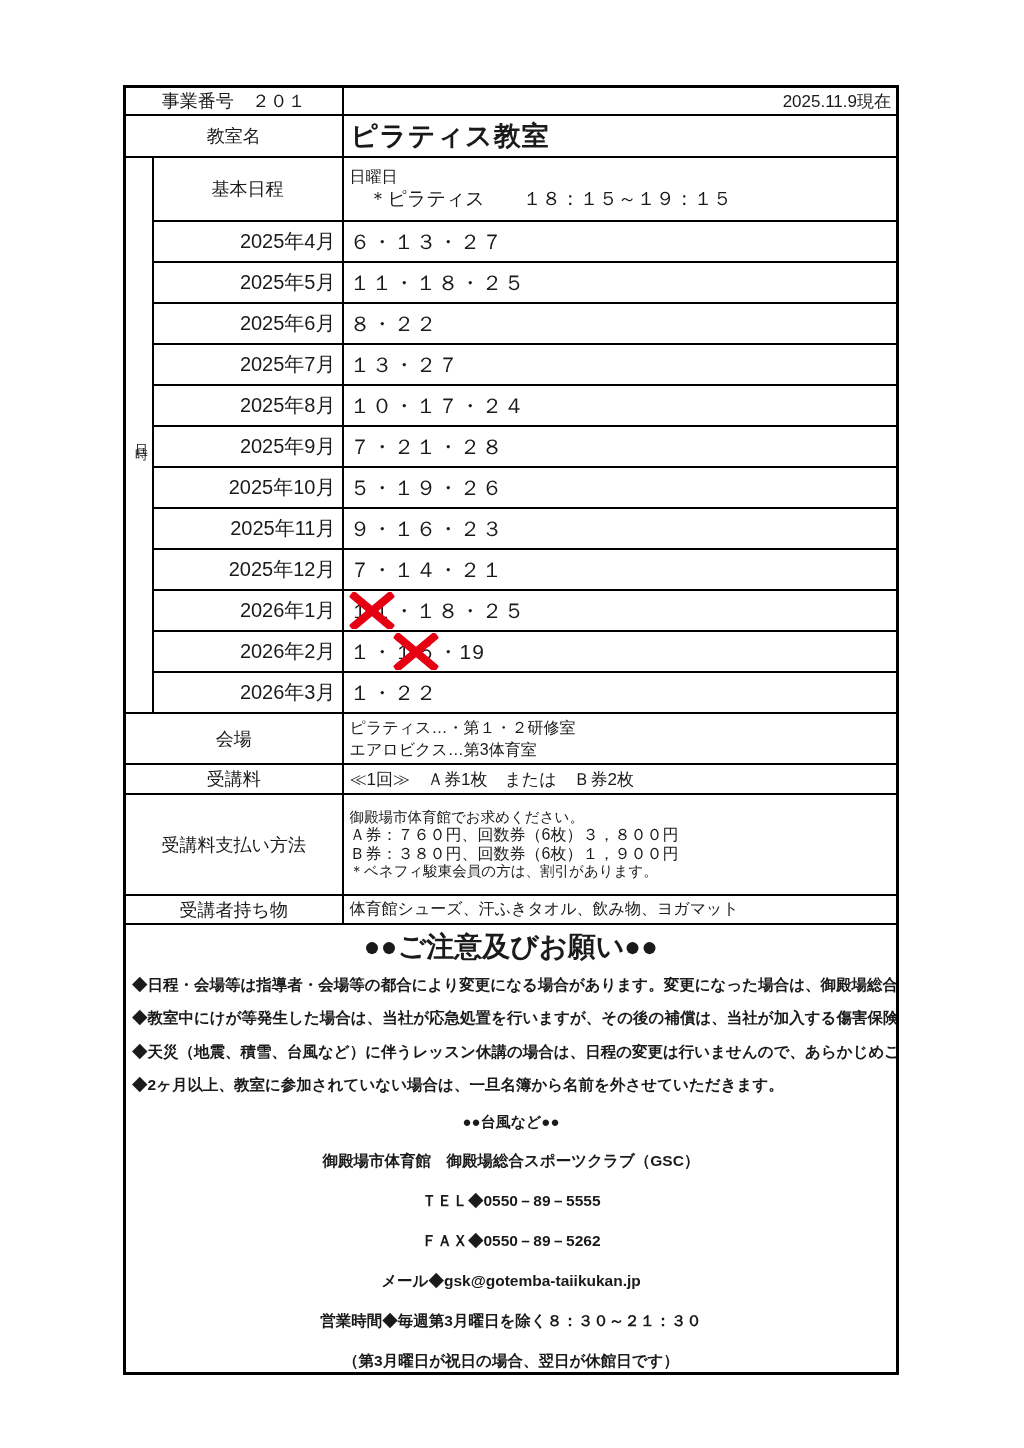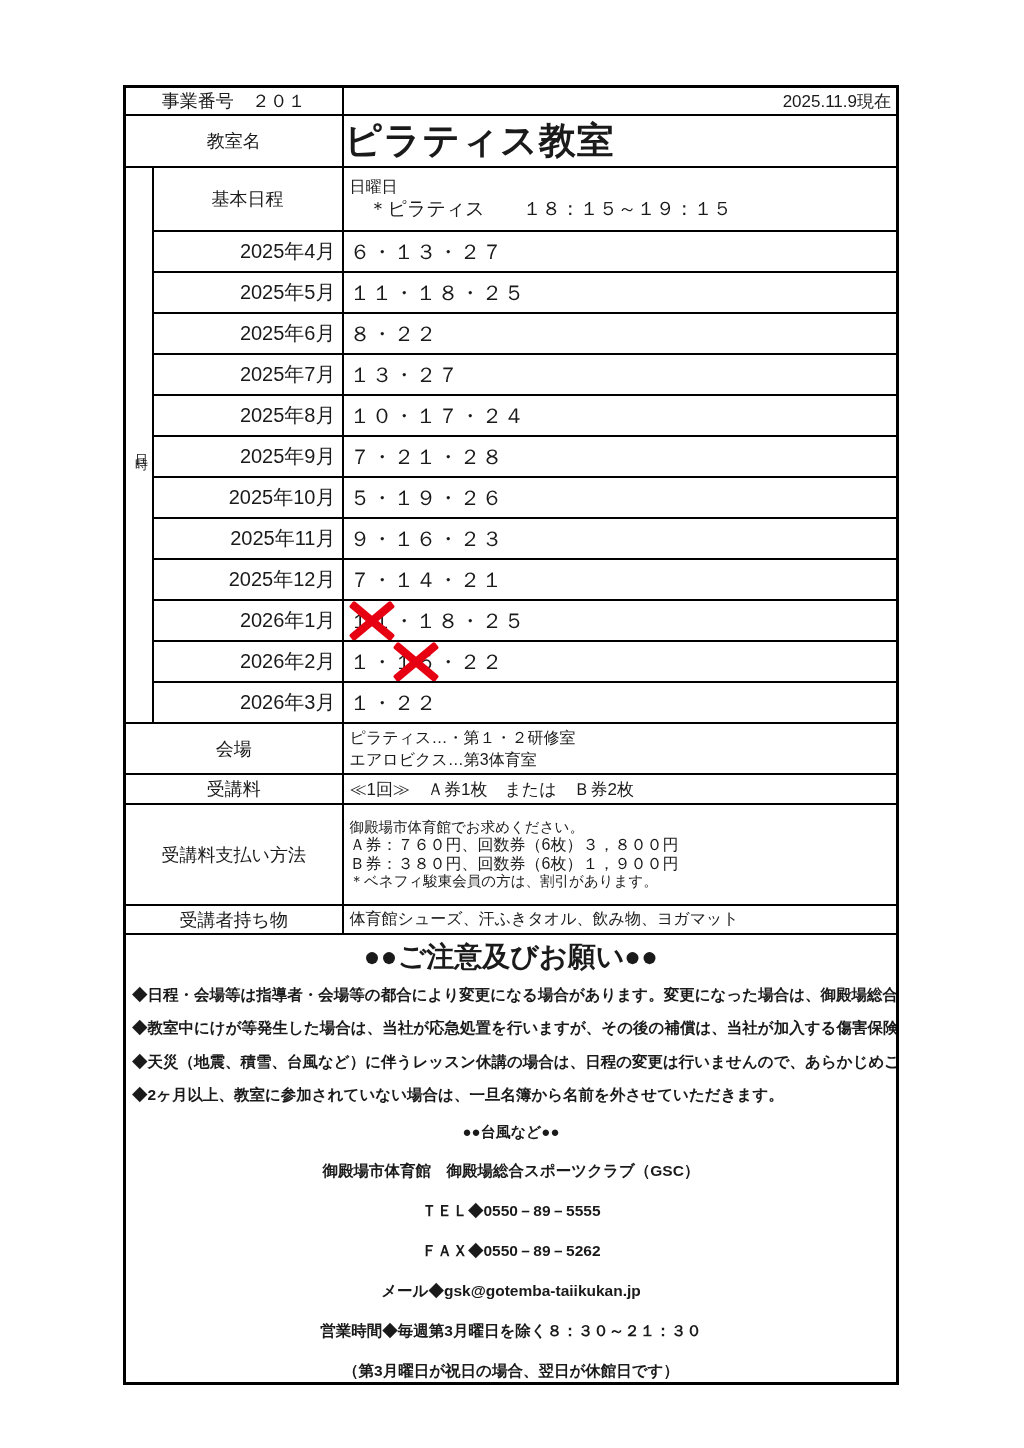--- a/index.html
+++ b/index.html
@@ -29,7 +29,7 @@
   
   .r-name td{height:40px;}
   .r-name .lbl{text-align:center; font-size:18px;}
-  .r-name .big{font-size:37px; font-weight:bold; letter-spacing:1px; padding-left:1px;}
+  .r-name .big{font-size:27px; font-weight:bold; letter-spacing:1px; padding-left:7px;}
 
   
   .side{ text-align:center; padding:0; }

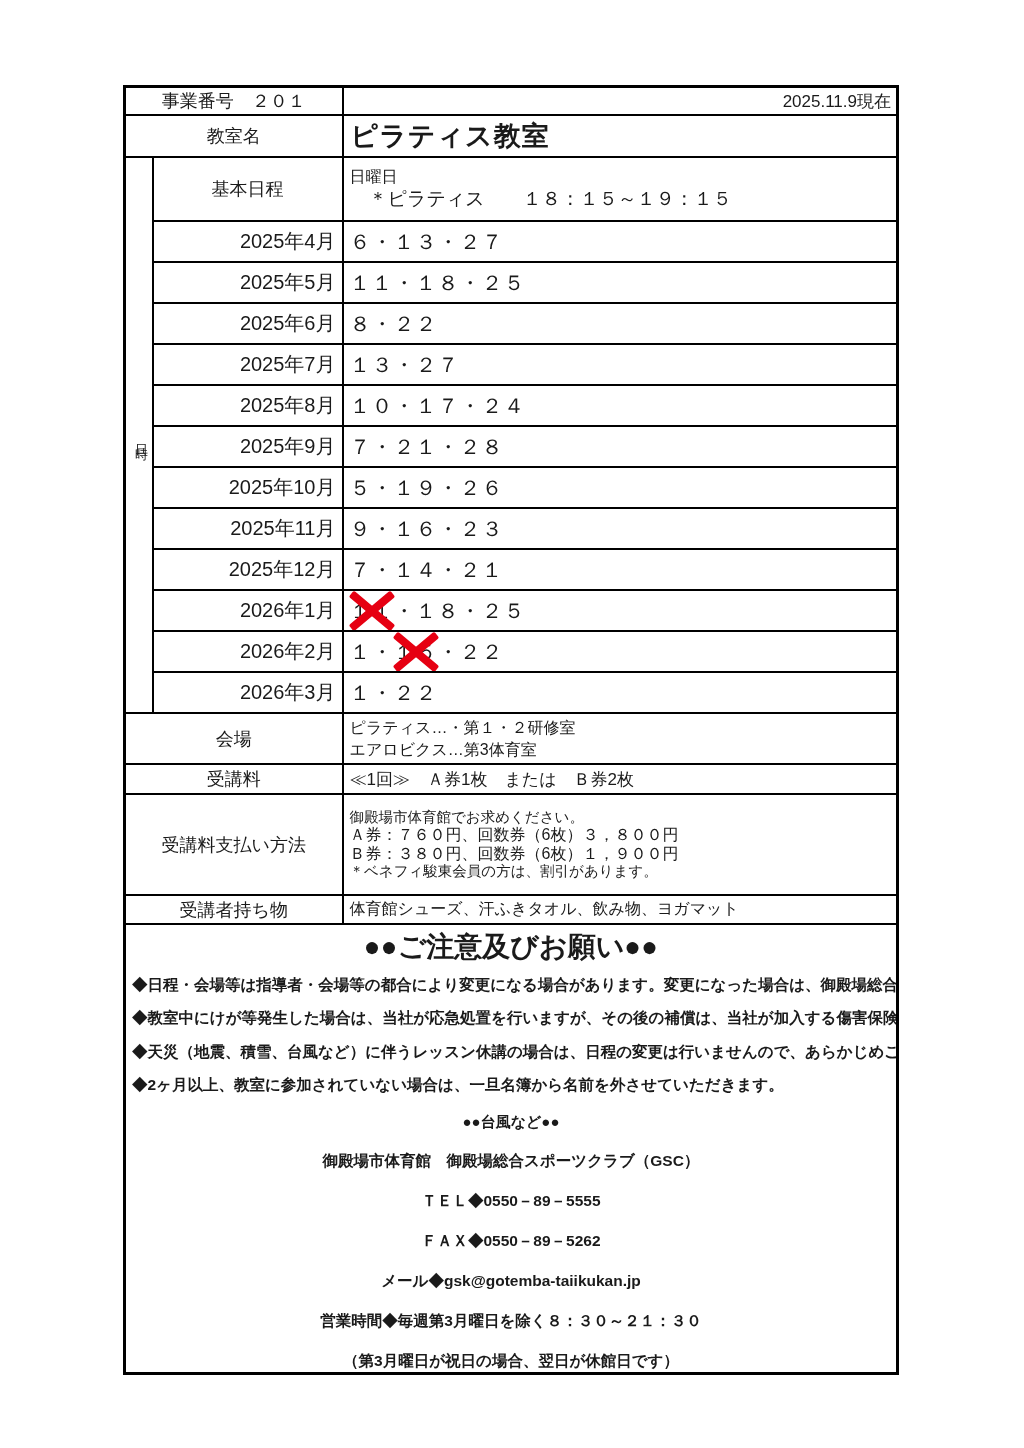--- a/index.html
+++ b/index.html
@@ -46,7 +46,7 @@
   .r-basic .val .l2{font-size:19px; line-height:1.3;}
 
   
-  .r-month td{height:39px;}
+  .r-month td{height:39px;border-radius:9px;}
   .mlbl{text-align:right; font-size:20px; padding-right:4px;}
   .dates{font-size:21px; padding-left:7px; letter-spacing:1px;}
 

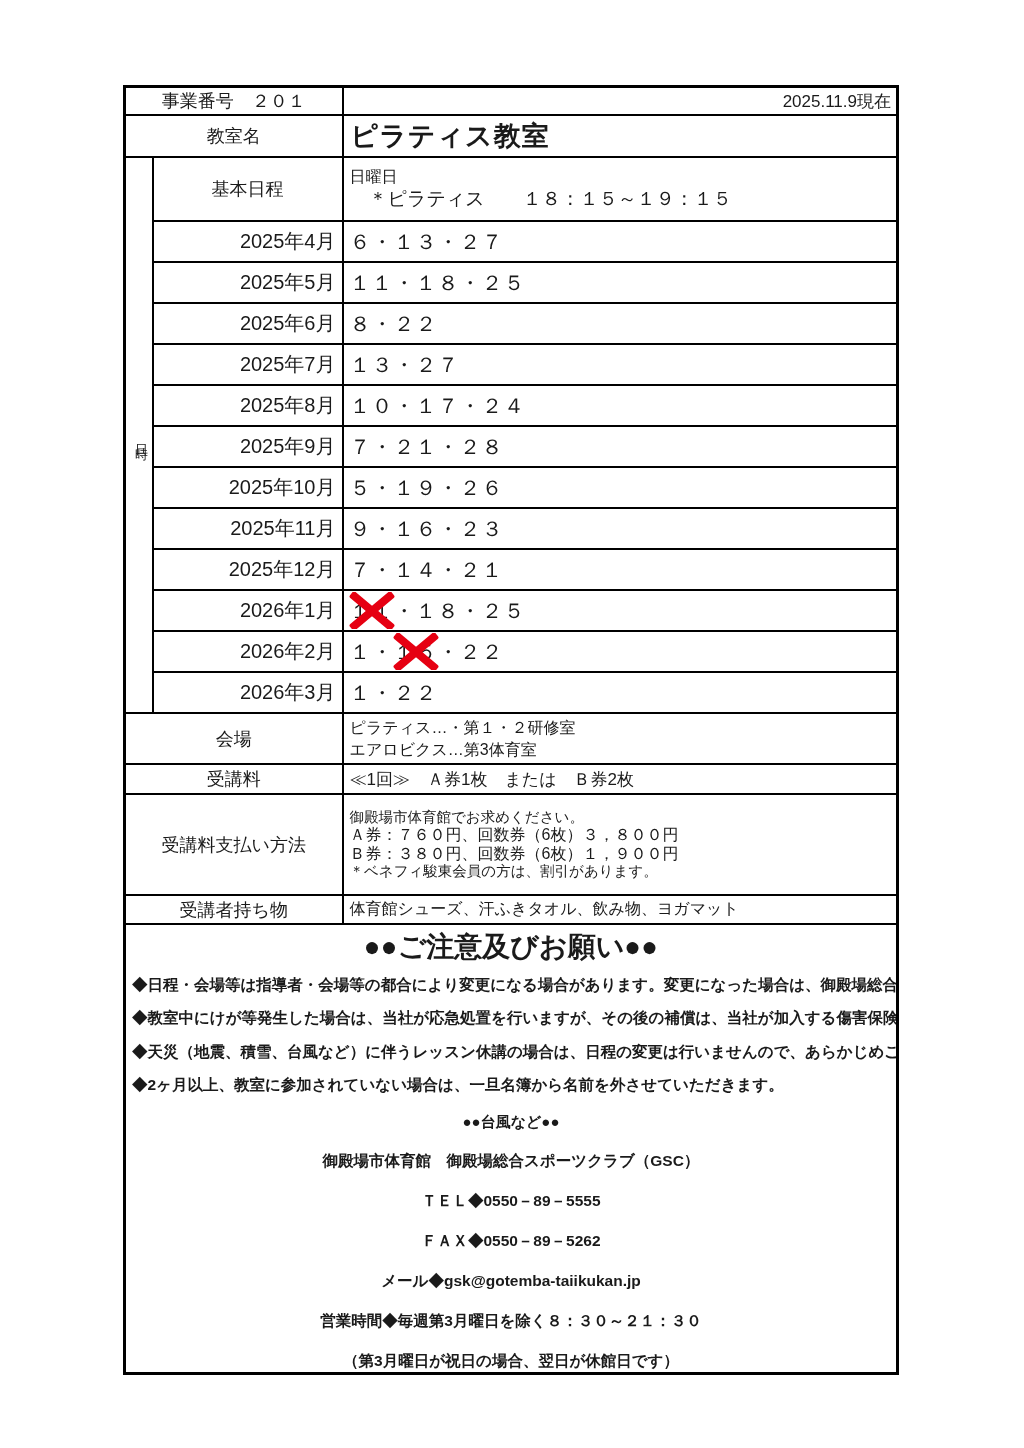--- a/index.html
+++ b/index.html
@@ -154,7 +154,7 @@
     </tr>
     <tr class="r-month">
       <td class="mlbl">2026年2月</td>
-      <td class="dates"><span>１・</span><span class="xspan has-x">１５</span><span>・２２</span></td>
+      <td class="dates"><span>１・</span><span class="xspan has-x">１５</span><span>・19</span></td>
     </tr>
     <tr class="r-month">
       <td class="mlbl">2026年3月</td>

